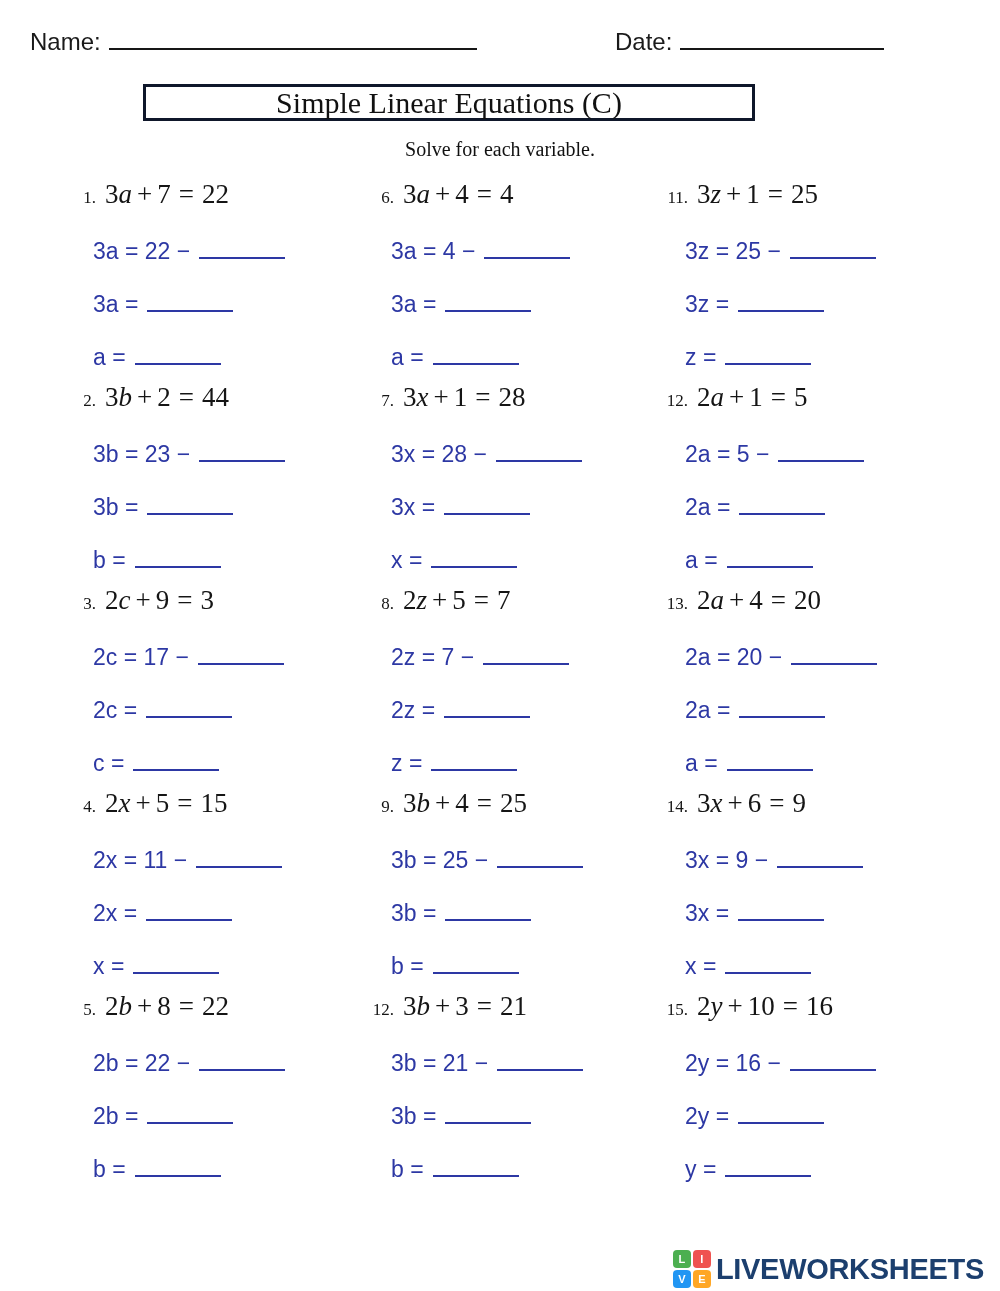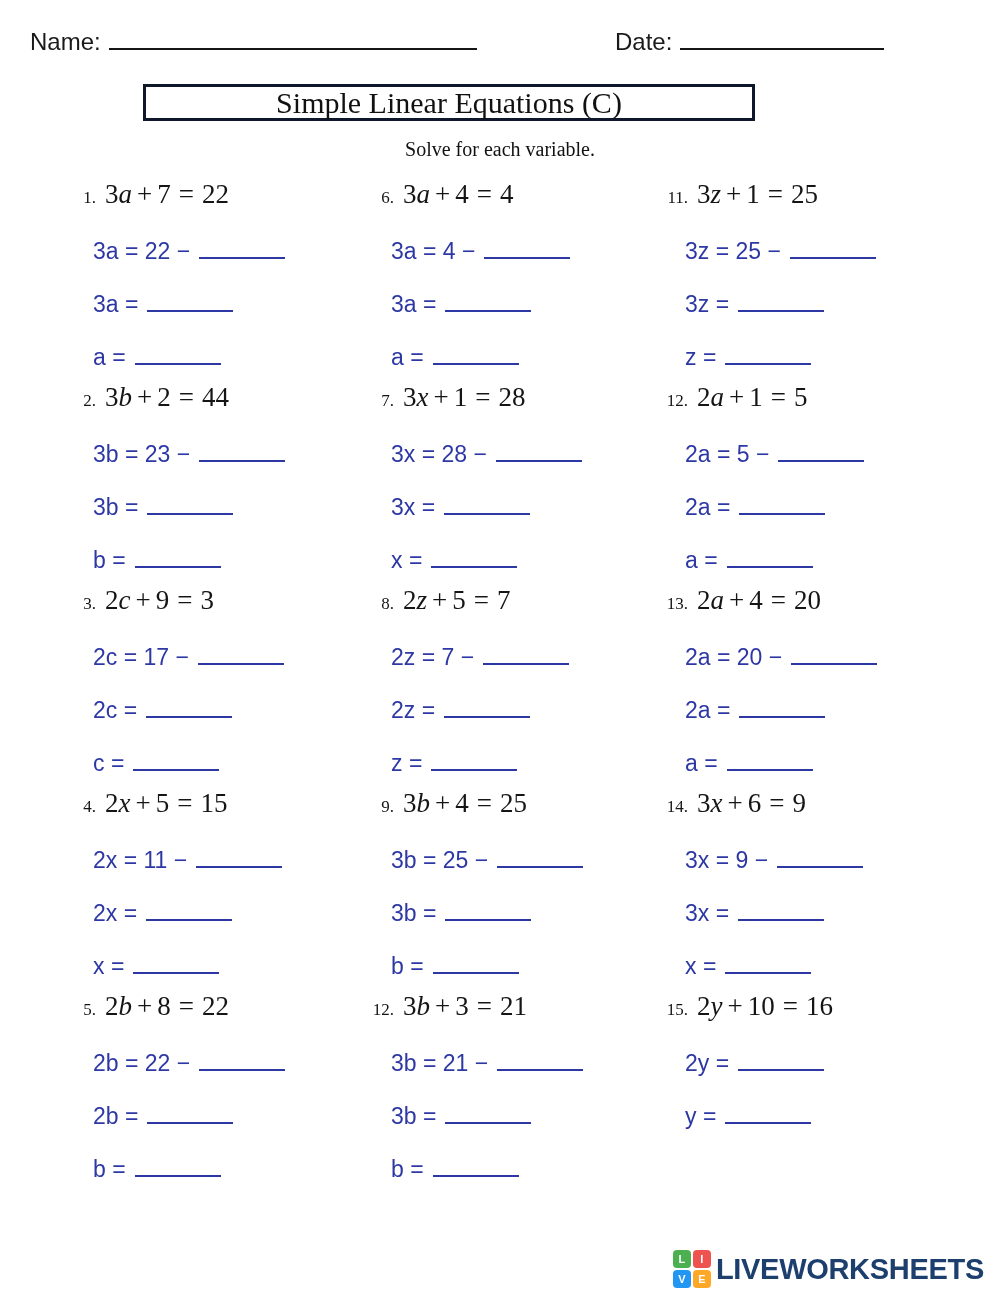--- a/index.html
+++ b/index.html
@@ -317,6 +317,9 @@
       <span class="pnum">15.</span><span class="equation"><span>2</span><span class="eq-var">y</span><span class="op-plus">+</span><span>10</span><span class="op-eq">=</span><span>16</span></span>
     </div>
     <div class="step">
+      <span>2y = 16 −</span><span class="blank"></span>
+    </div>
+    <div class="step">
       <span>2y =</span><span class="blank"></span>
     </div>
     <div class="step">

